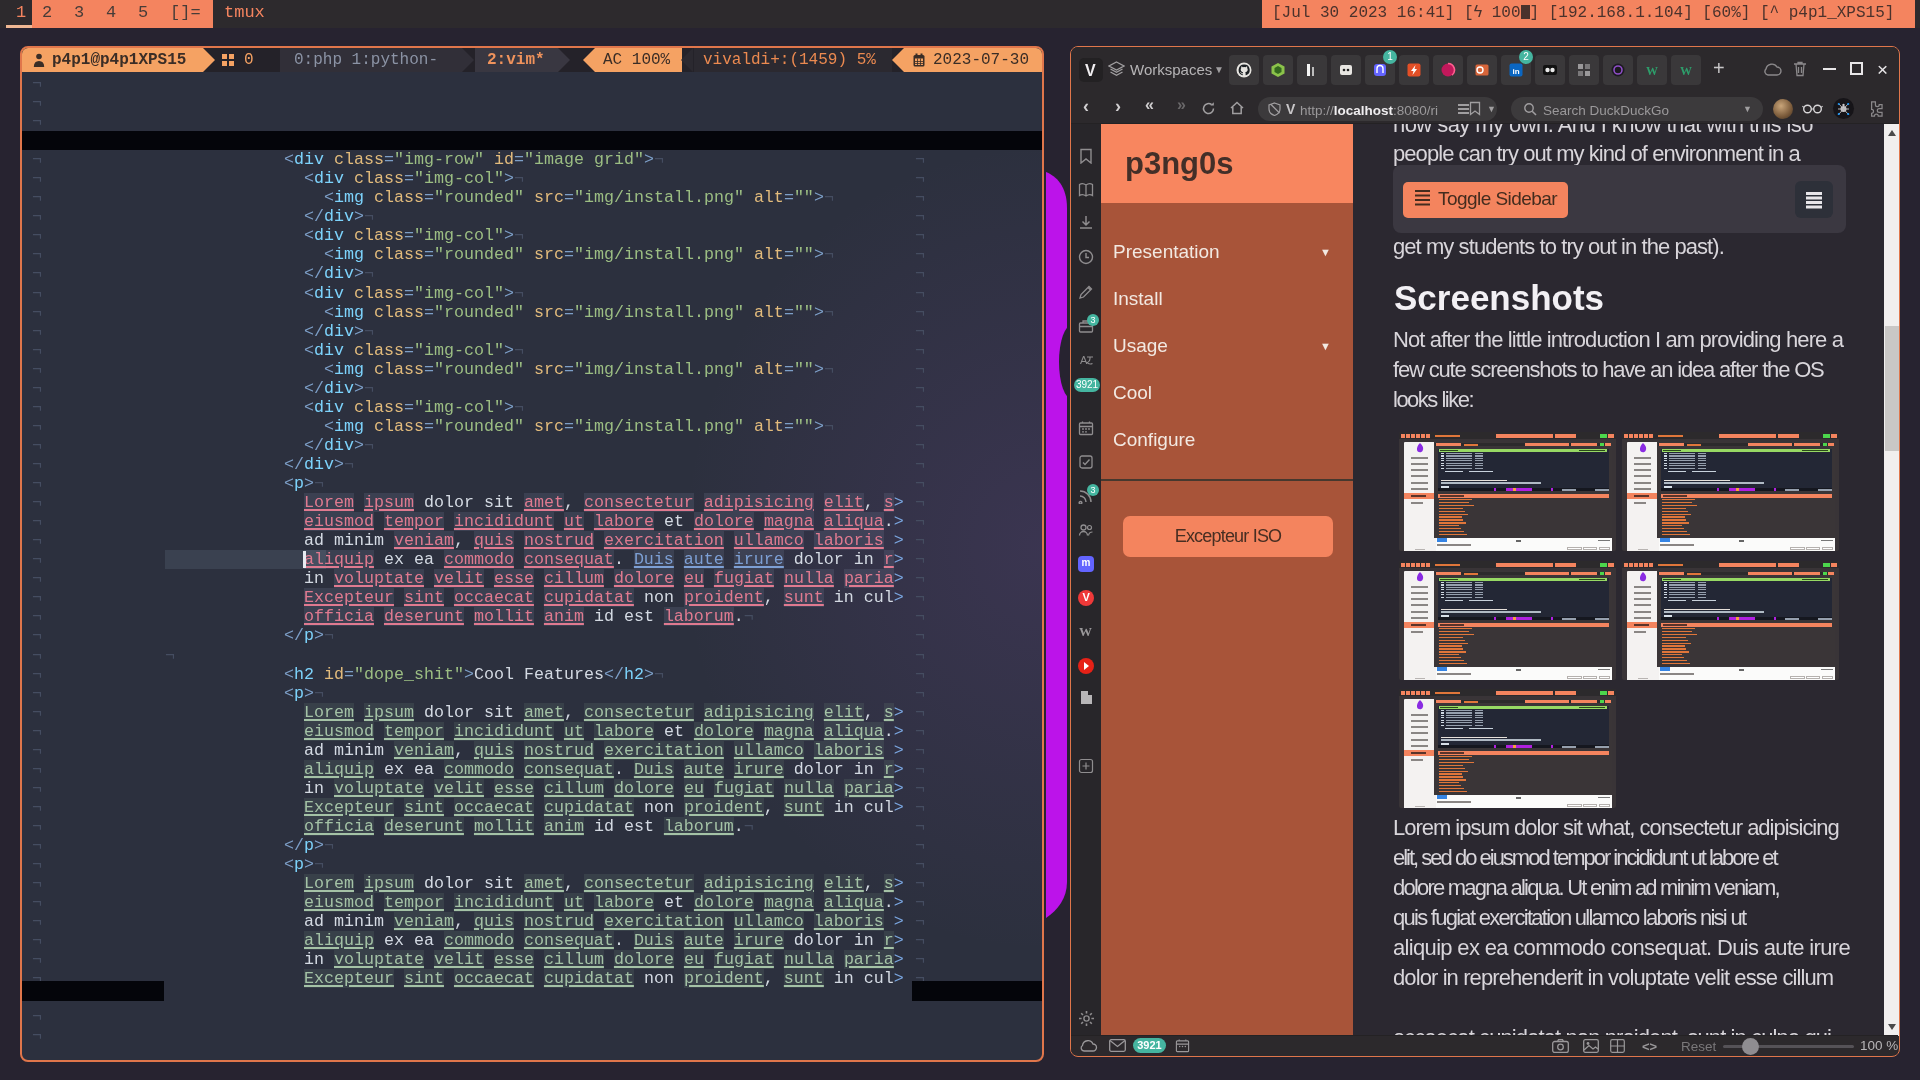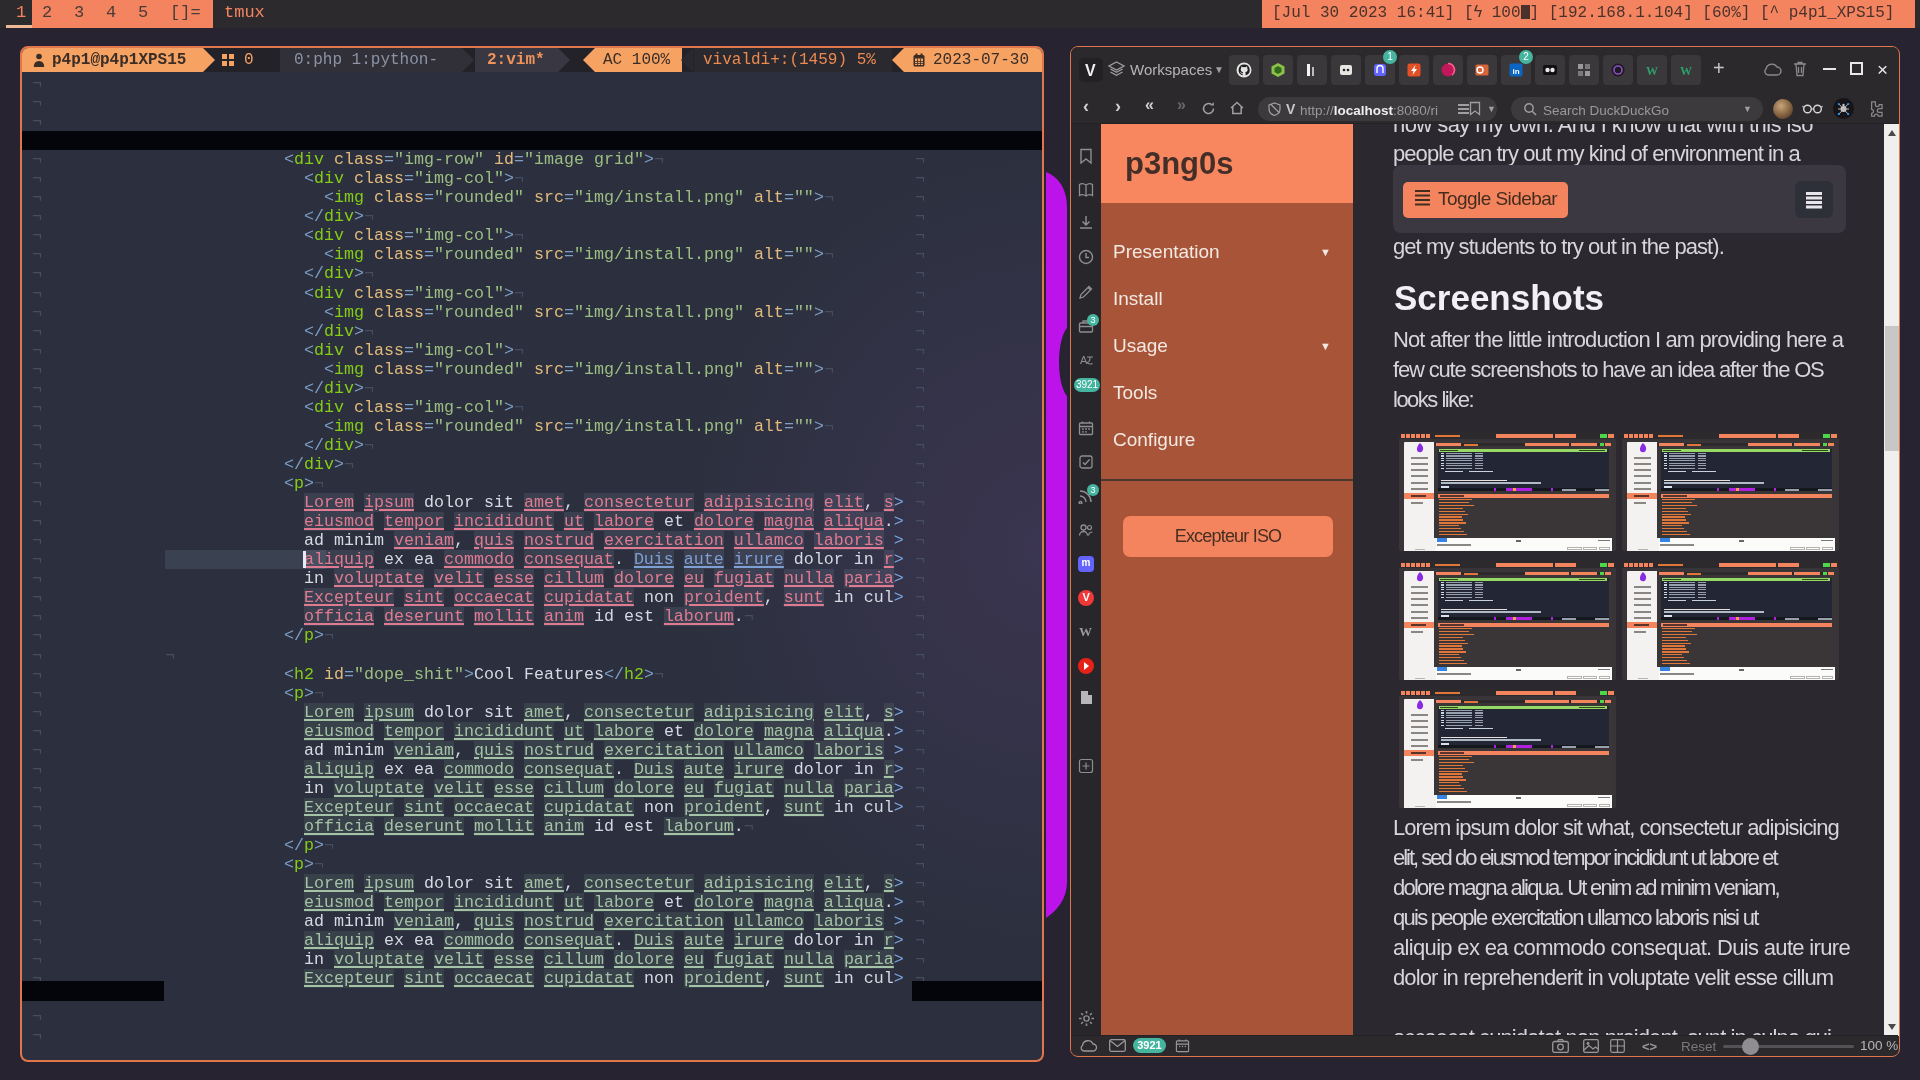--- a/index.html
+++ b/index.html
@@ -10,7 +10,7 @@
 #tmux{position:absolute;left:0;top:0;width:1020px;height:24px;background:#242229;font-family:"Liberation Mono",monospace;font-size:16px}
 #tmux .seg{position:absolute;top:0;height:24px;line-height:24px;white-space:pre}
 .vr{position:absolute;height:19px;line-height:19px;white-space:pre;font-family:"Liberation Mono",monospace;font-size:16.67px;font-weight:400}
-.vb{color:#7d9fc8}.vt{color:#84cc16}.va{color:#e2bb7c}.vs{color:#9cbe83}.vw{color:#d4dae3}.vn{color:#454d61}.vx{color:#7aa6e0}
+.vb{color:#7d9fc8}.vt{color:#7dd3fc}.va{color:#e2bb7c}.vs{color:#9cbe83}.vw{color:#d4dae3}.vn{color:#454d61}.vx{color:#7aa6e0}
 .sp1,.sp1b,.sp2{background:rgba(160,180,210,.13);text-decoration:underline;text-decoration-thickness:1.5px;text-underline-offset:2px}
 .sp1{color:#e07a90}.sp1b{color:#7d9fd4}.sp2{color:#a4c2a6;background:rgba(140,180,150,.13)}
 #brow{position:absolute;left:1070px;top:46px;width:830px;height:1011px;background:#2b292c;border:1.5px solid #e0764b;border-radius:8px;overflow:hidden}

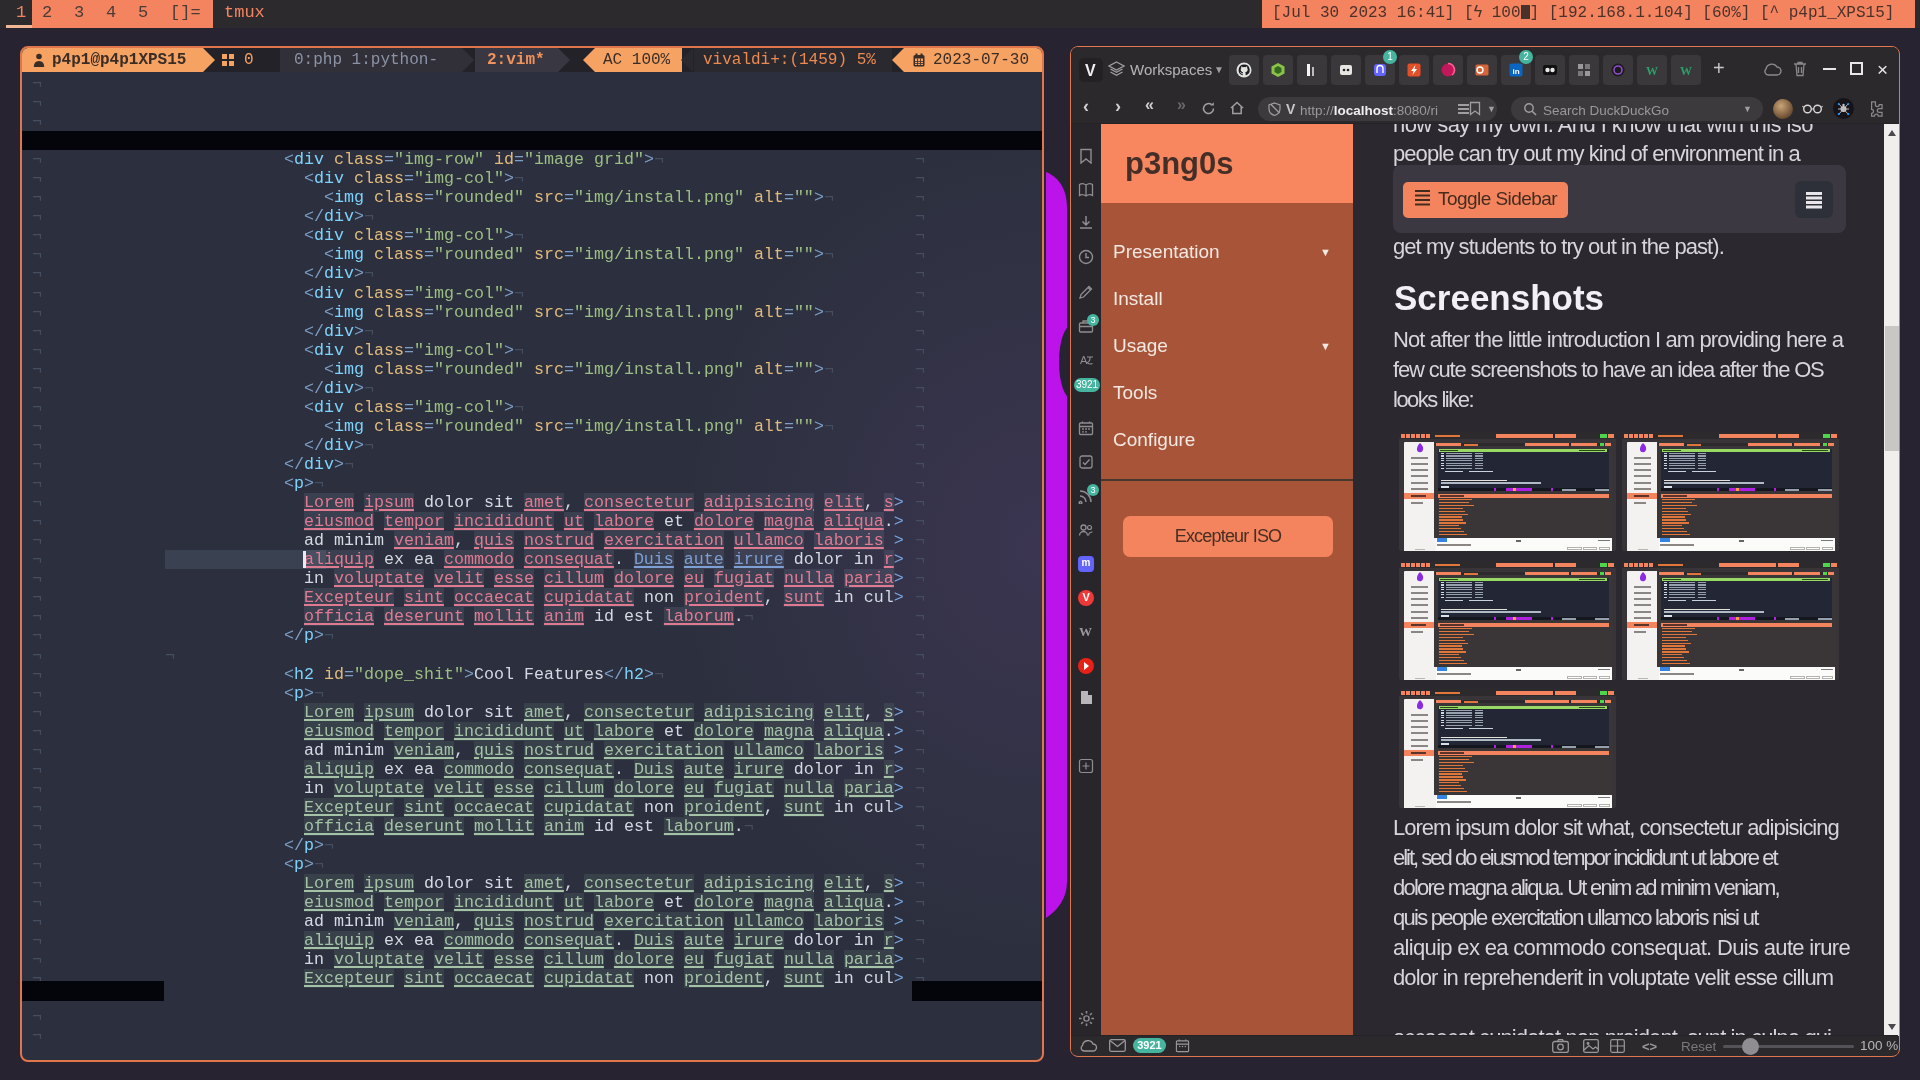--- a/index.html
+++ b/index.html
@@ -439,7 +439,7 @@
 <div class="abs" style="left:12px;top:164px;color:#f2e9e2;font-size:19px">Install</div>
 <div class="abs" style="left:12px;top:211px;color:#f2e9e2;font-size:19px">Usage</div>
 <div class="abs" style="left:219px;top:216px;color:#f2e9e2;font-size:11px">▼</div>
-<div class="abs" style="left:12px;top:258px;color:#f2e9e2;font-size:19px">Tools</div>
+<div class="abs" style="left:12px;top:258px;color:#f2e9e2;font-size:19px">Cool</div>
 <div class="abs" style="left:12px;top:305px;color:#f2e9e2;font-size:19px">Configure</div>
 <div class="abs" style="left:0;top:355px;width:252px;height:1.5px;background:#46382e"></div>
 <div class="abs" style="left:22px;top:392px;width:210px;height:41px;background:#f4845e;border-radius:7px;color:#472e22;font-size:18px;text-align:center;line-height:41px;letter-spacing:-0.8px">Excepteur ISO</div>

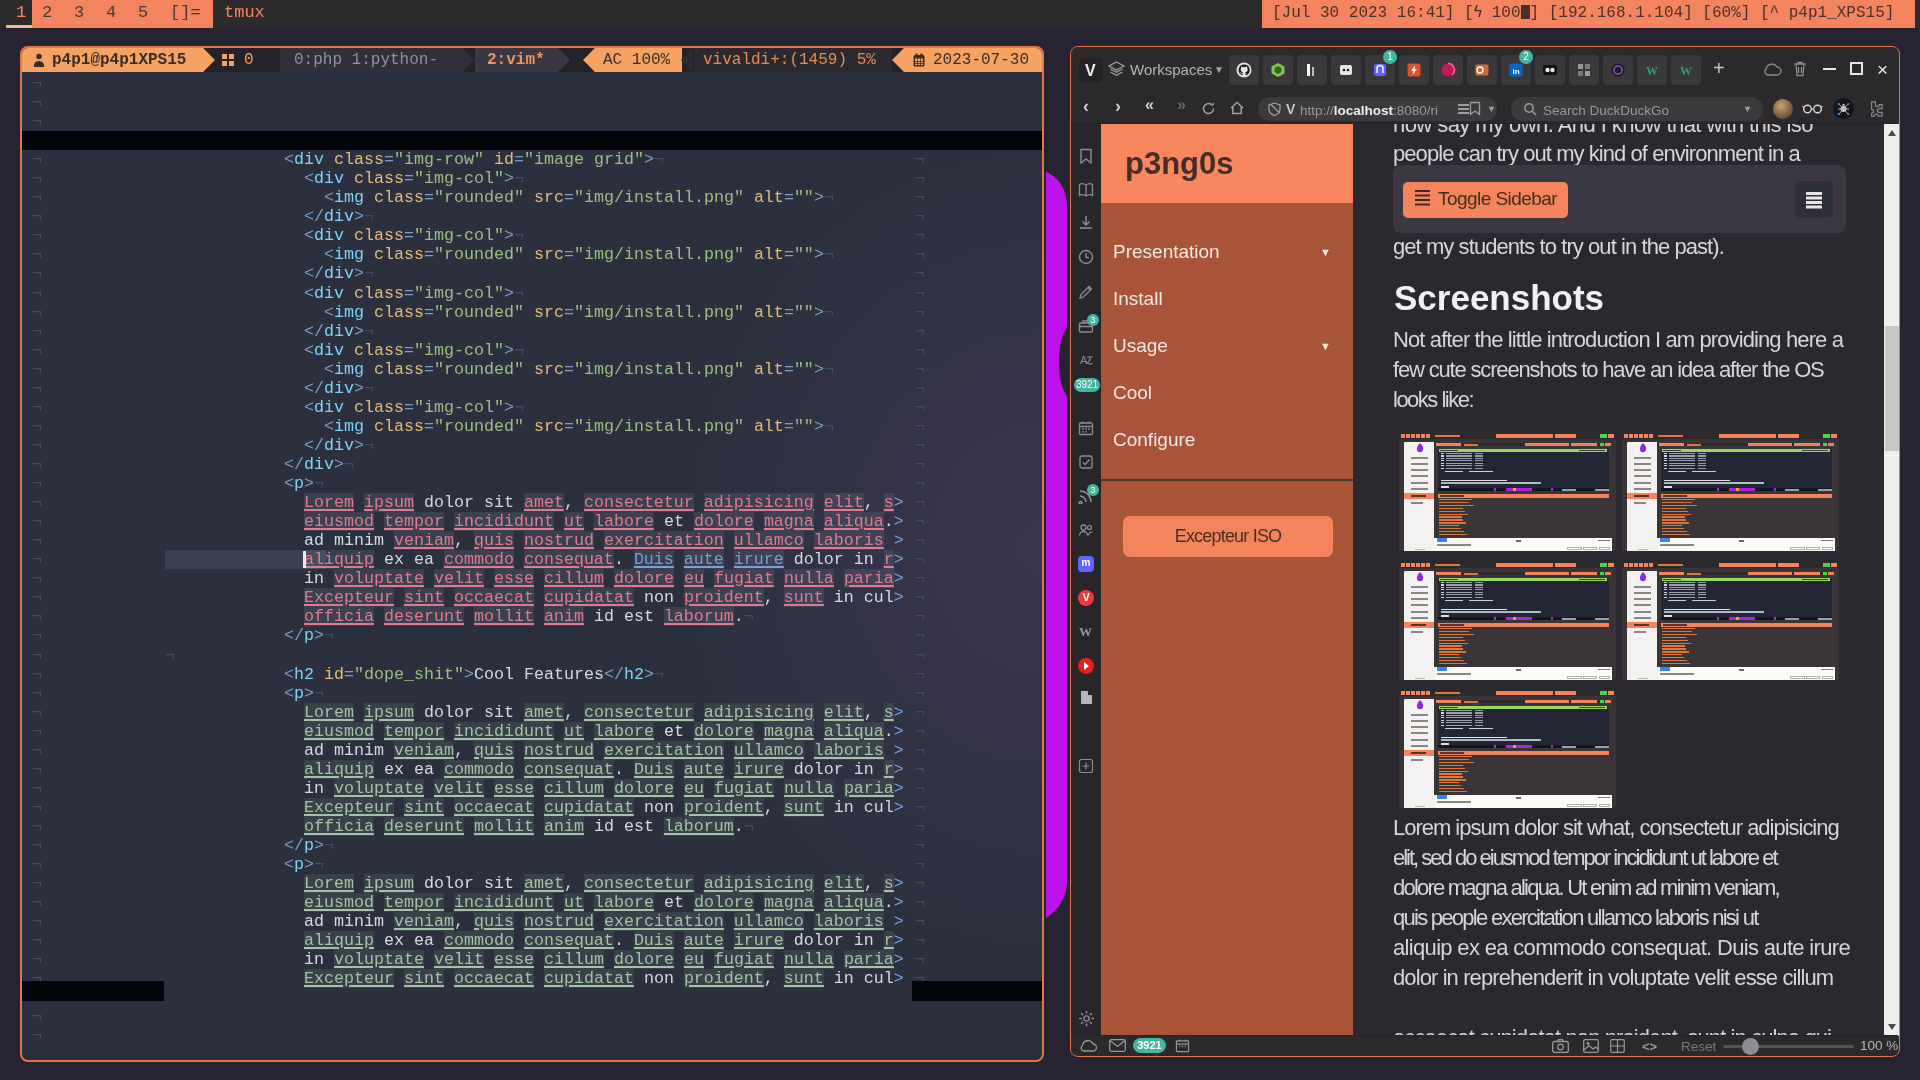--- a/index.html
+++ b/index.html
@@ -940,7 +940,7 @@
 <div class="pt" style="left:40px;top:691px;letter-spacing:-1.02px">Lorem ipsum dolor sit what, consectetur adipisicing</div>
         <div class="pt" style="left:40px;top:721px;letter-spacing:-2.0px">elit, sed do eiusmod tempor incididunt ut labore et</div>
         <div class="pt" style="left:40px;top:751px;letter-spacing:-1.78px">dolore magna aliqua. Ut enim ad minim veniam,</div>
-        <div class="pt" style="left:40px;top:781px;letter-spacing:-1.73px">quis people exercitation ullamco laboris nisi ut</div>
+        <div class="pt" style="left:40px;top:781px;letter-spacing:-1.73px">quis fugiat exercitation ullamco laboris nisi ut</div>
         <div class="pt" style="left:40px;top:811px;letter-spacing:-0.67px">aliquip ex ea commodo consequat. Duis aute irure</div>
         <div class="pt" style="left:40px;top:841px;letter-spacing:-0.9px">dolor in reprehenderit in voluptate velit esse cillum</div>
         <div class="pt" style="left:40px;top:901px;letter-spacing:-0.9px">occaecat cupidatat non proident, sunt in culpa qui</div>

